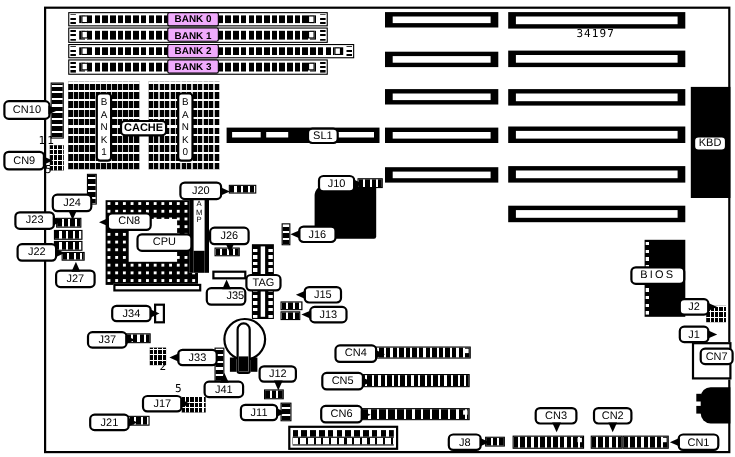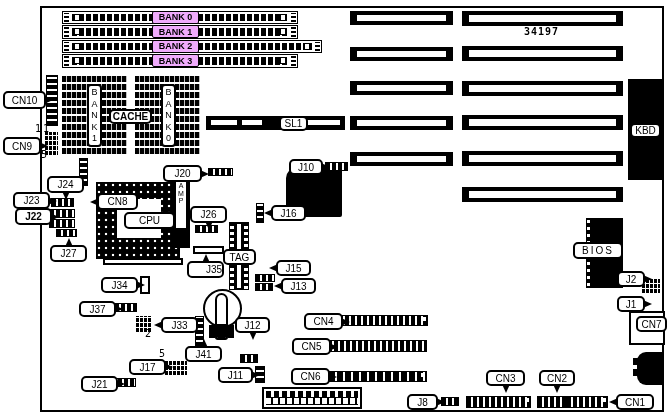--- a/index.html
+++ b/index.html
@@ -102,7 +102,7 @@
   .cn7-box{background:#fff;border:2px solid #000;z-index:9;}
 
   .pmark{position:absolute;font-family:"DejaVu Sans Mono",monospace;font-size:10px;z-index:40;color:#000;}
-  .partnum{font-family:"DejaVu Sans Mono",monospace;font-size:10px;letter-spacing:1px;z-index:8;color:#000;font-weight:bold;}
+  .partnum{font-family:"DejaVu Sans Mono",monospace;font-size:10px;letter-spacing:1px;z-index:8;color:#000;}
 </style>
 </head>
 <body>

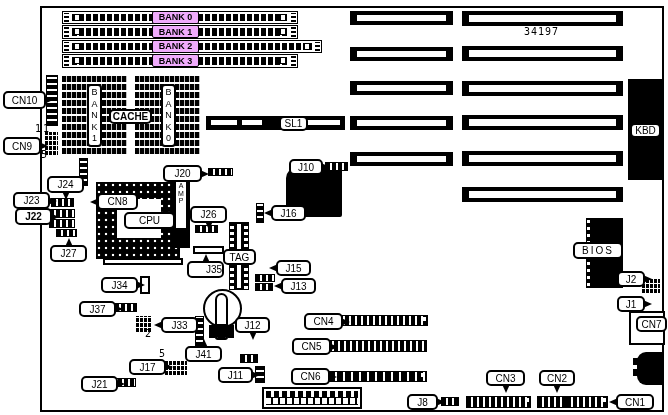--- a/index.html
+++ b/index.html
@@ -296,7 +296,7 @@
         <span>J23</span>
         <div class="tail tail-r" style=""></div>
       </div>
-      <div class="callout" style="left: 15px; top: 208px; width: 37px; height: 17px; font-weight: bold;">
+      <div class="callout" style="left: 15px; top: 221px; width: 37px; height: 17px;">
         <span>J22</span>
         <div class="tail tail-r" style=""></div>
       </div>

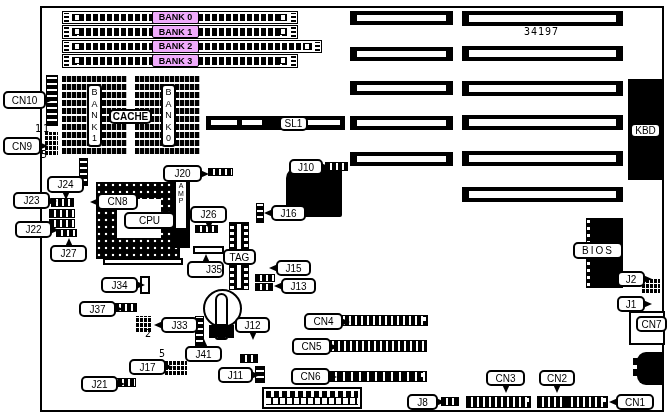--- a/index.html
+++ b/index.html
@@ -336,7 +336,7 @@
         <span>J21</span>
         <div class="tail tail-r" style=""></div>
       </div>
-      <div class="callout" style="left: 235px; top: 317px; width: 35px; height: 16px;">
+      <div class="callout" style="left: 235px; top: 332px; width: 35px; height: 16px;">
         <span>J12</span>
         <div class="tail tail-b" style=""></div>
       </div>

